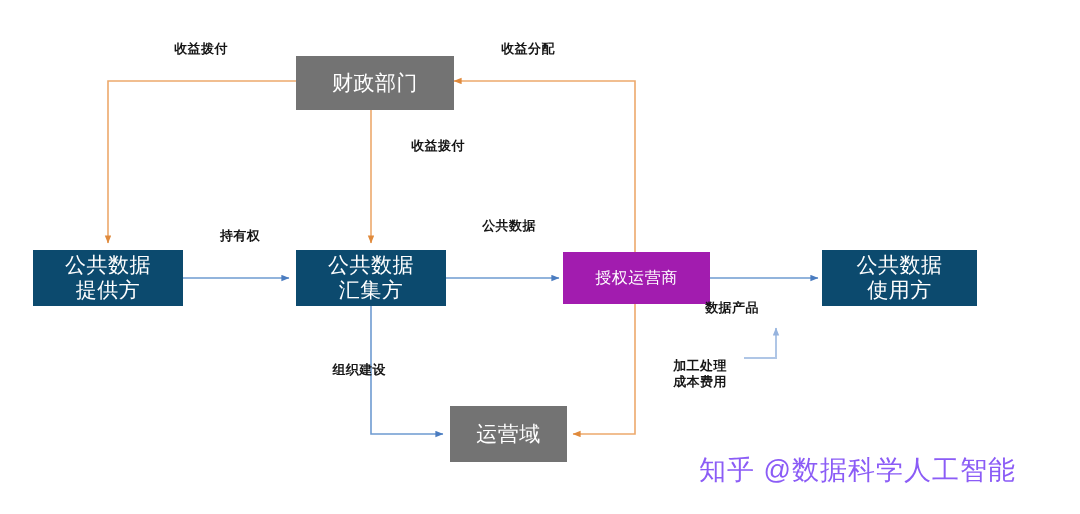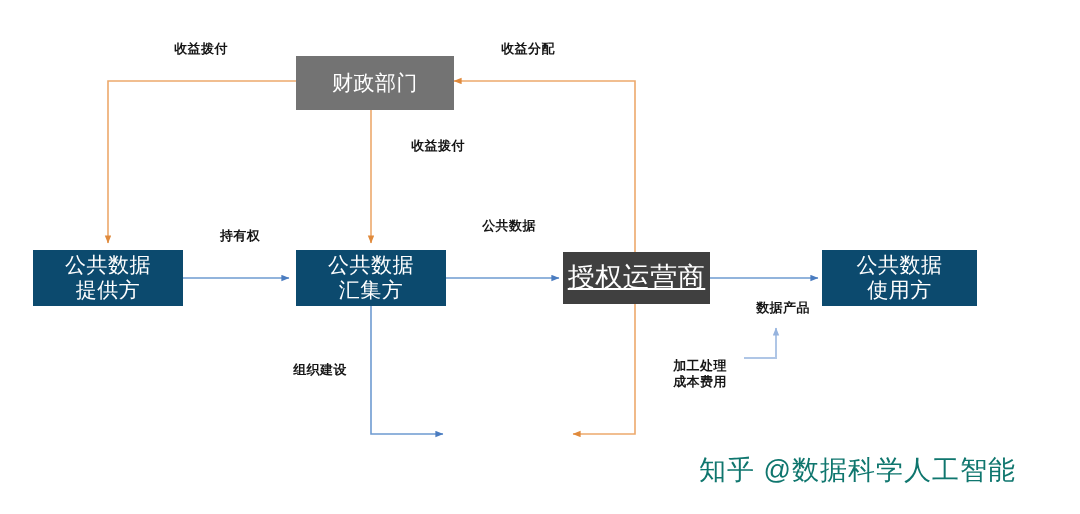--- a/index.html
+++ b/index.html
@@ -46,9 +46,8 @@
     font-size: 21px;
   }
   .node-red {
-    background: #404040;
-    font-size: 27px;
-    text-decoration: underline;
+    background: #a21caf;
+    font-size: 16px;
   }
   .edge-label {
     position: absolute;

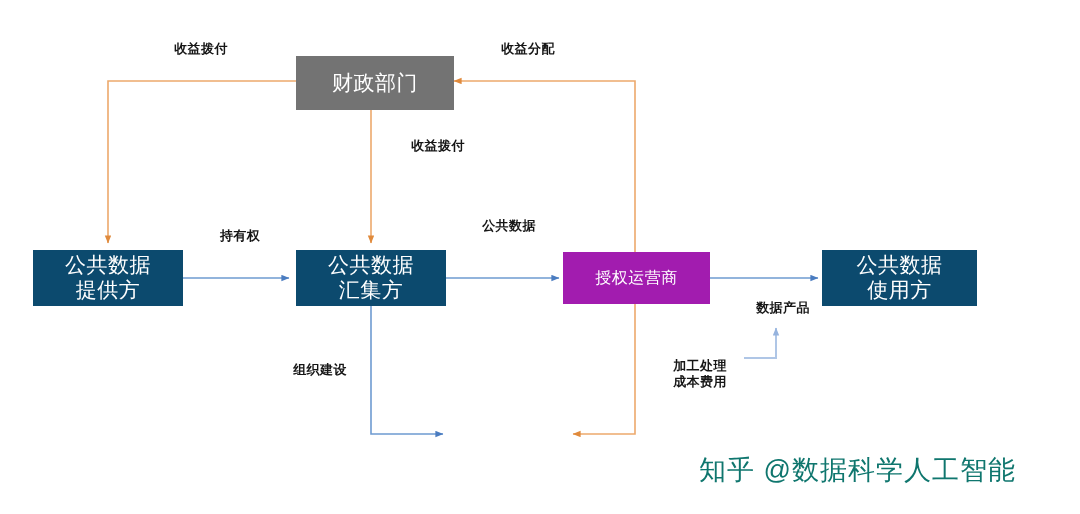--- a/index.html
+++ b/index.html
@@ -138,7 +138,7 @@
 
   <div class="edge-label" style="left:449px; top:218px; width:120px;">公共数据</div>
 
-  <div class="edge-label" style="left:723px; top:300px; width:120px;">数据产品</div>
+  <div class="edge-label" style="left:672px; top:300px; width:120px;">数据产品</div>
 
   <div class="edge-label" style="left:260px; top:362px; width:120px;">组织建设</div>
 

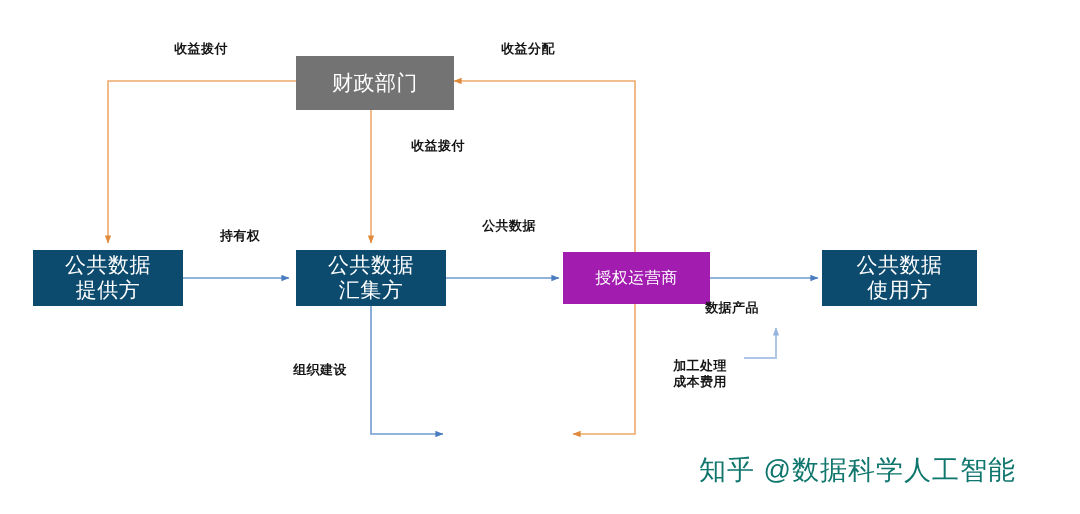--- a/index.html
+++ b/index.html
@@ -140,7 +140,7 @@
 
   <div class="edge-label" style="left:672px; top:300px; width:120px;">数据产品</div>
 
-  <div class="edge-label" style="left:260px; top:362px; width:120px;">组织建设</div>
+  <div class="edge-label" style="left:266px; top:362px; width:120px;text-align:right;">组织建设</div>
 
   <div class="edge-label" style="left:648px; top:358px; width:104px;">加工处理
 成本费用</div>

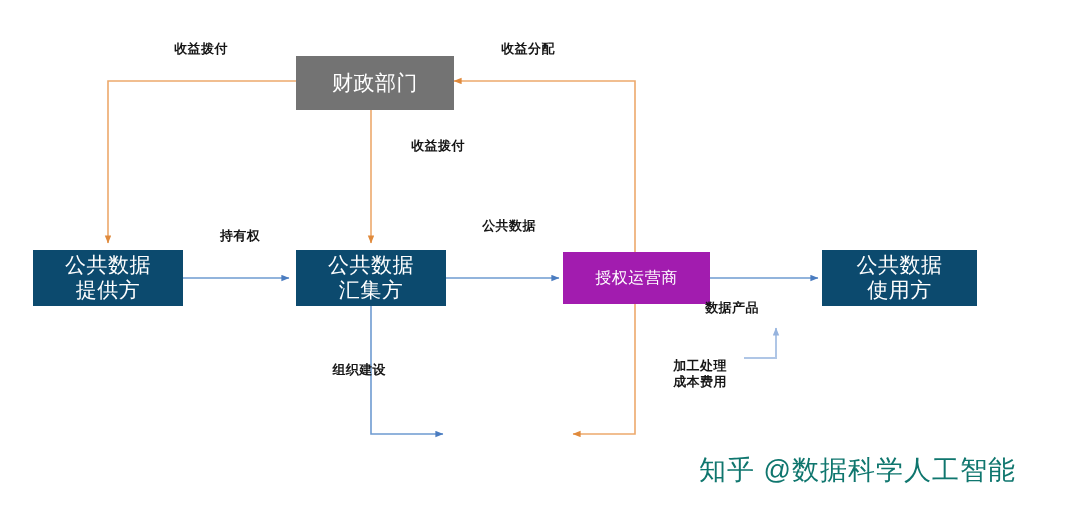--- a/index.html
+++ b/index.html
@@ -127,6 +127,9 @@
 使用方</span>
   </div>
 
+  <div class="node node-light" style="left:450px; top:406px; width:117px; height:56px;">
+    <span>运营域</span>
+  </div>
 
   <div class="edge-label" style="left:141px; top:41px; width:120px;">收益拨付</div>
 

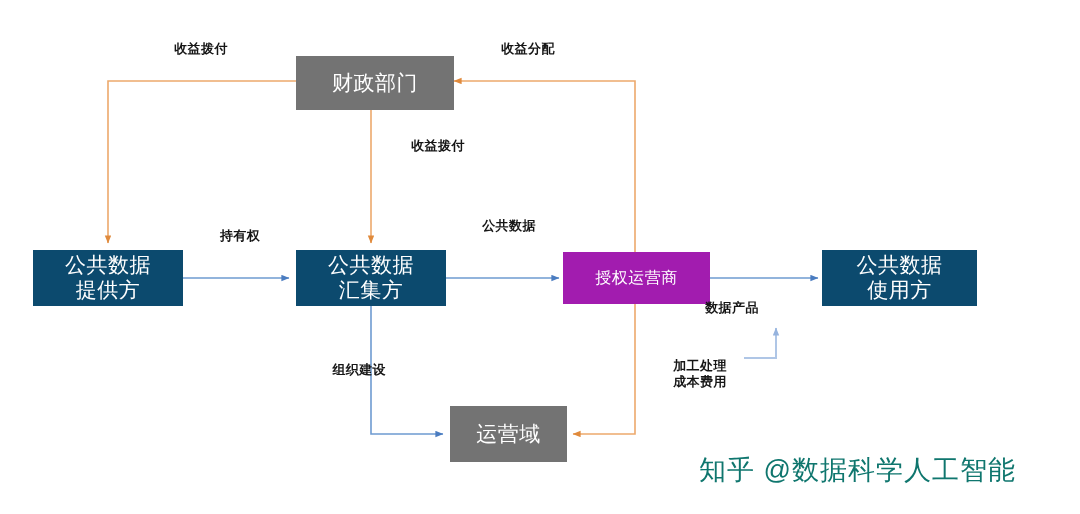--- a/index.html
+++ b/index.html
@@ -61,7 +61,7 @@
   }
   .watermark {
     position: absolute;
-    color: #0f766e;
+    color: #8b5cf6;
     font-size: 27px;
     letter-spacing: 1px;
     white-space: nowrap;

